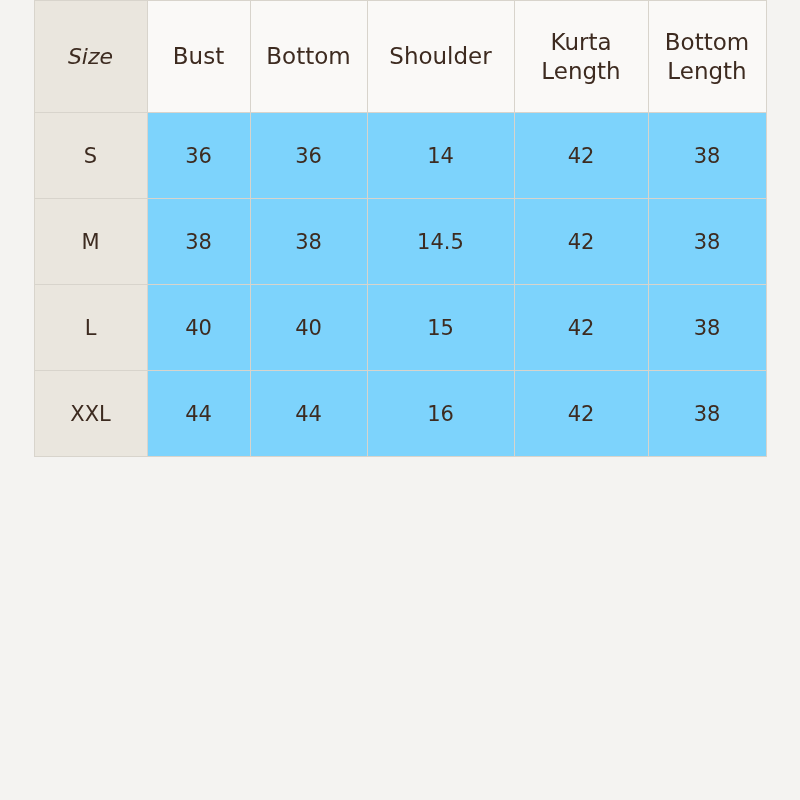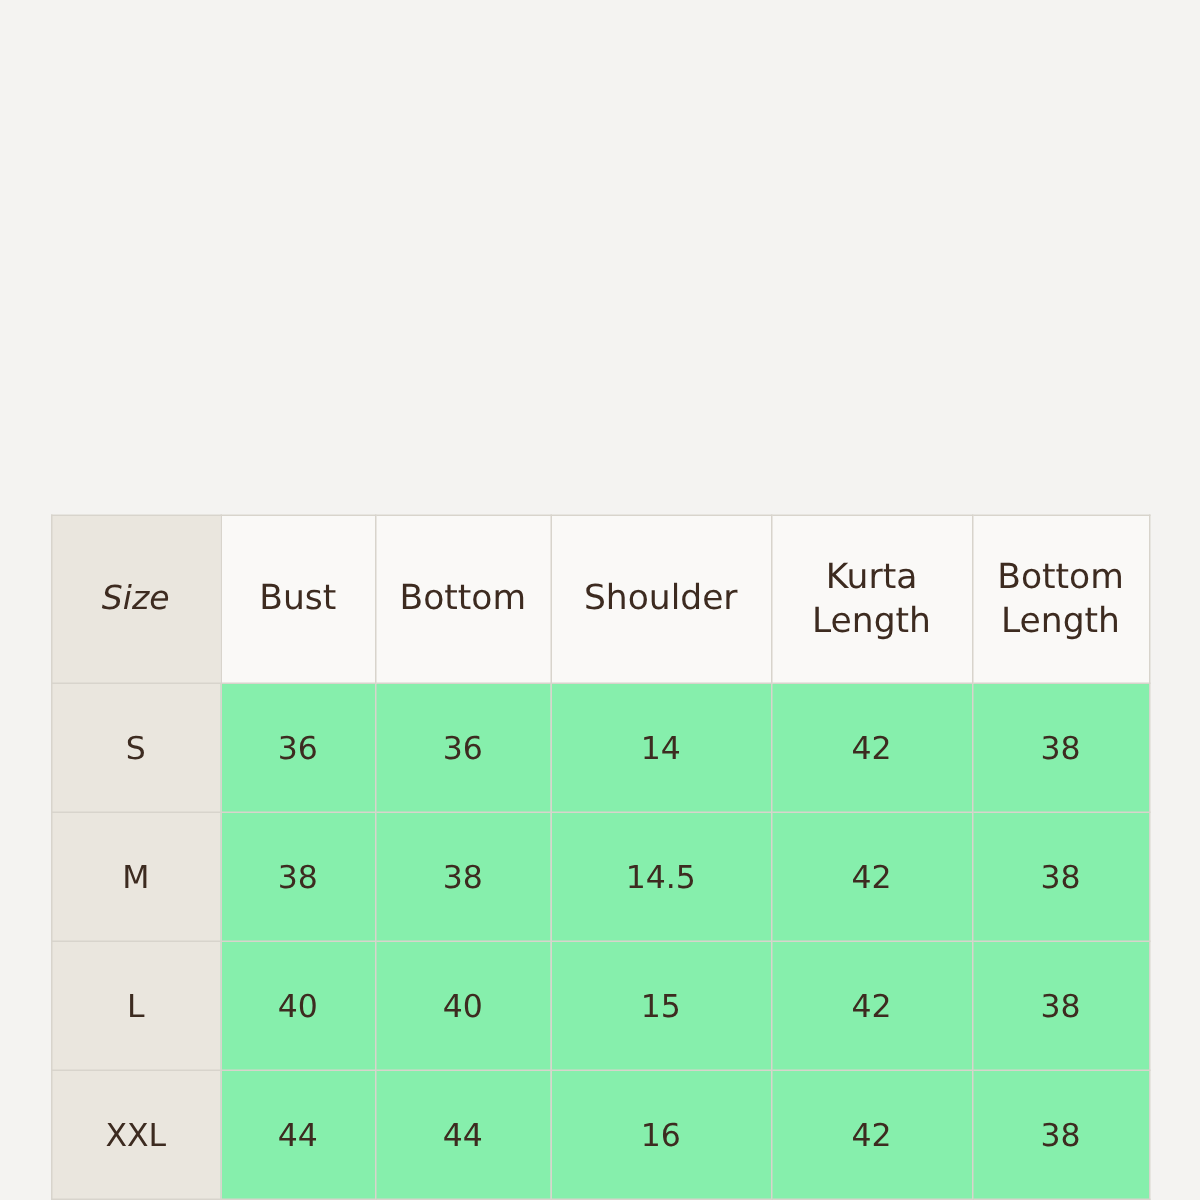--- a/index.html
+++ b/index.html
@@ -18,7 +18,7 @@
     width: 800px;
     height: 800px;
     display: flex;
-    align-items: flex-end;
+    align-items: flex-start;
     justify-content: center;
   }
   table.size-chart {

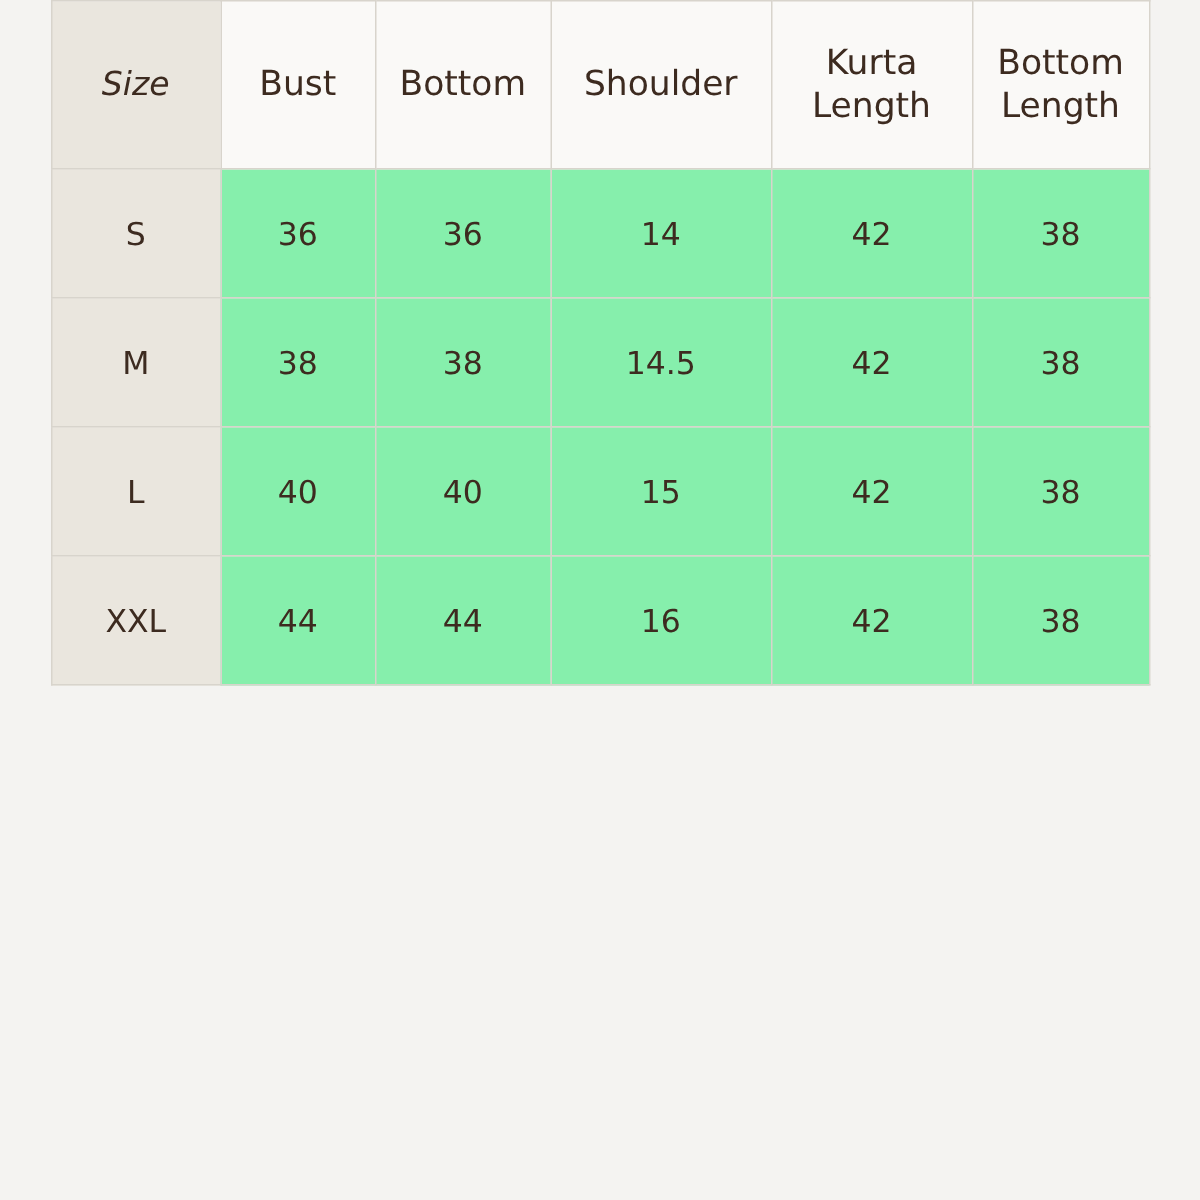--- a/index.html
+++ b/index.html
@@ -52,7 +52,7 @@
     height: 81px;
     font-size: 21px;
     padding: 2px 4px;
-    background: #86efac;
+    background: #7dd3fc;
   }
   tbody td.size-cell {
     background: #eae6de;

